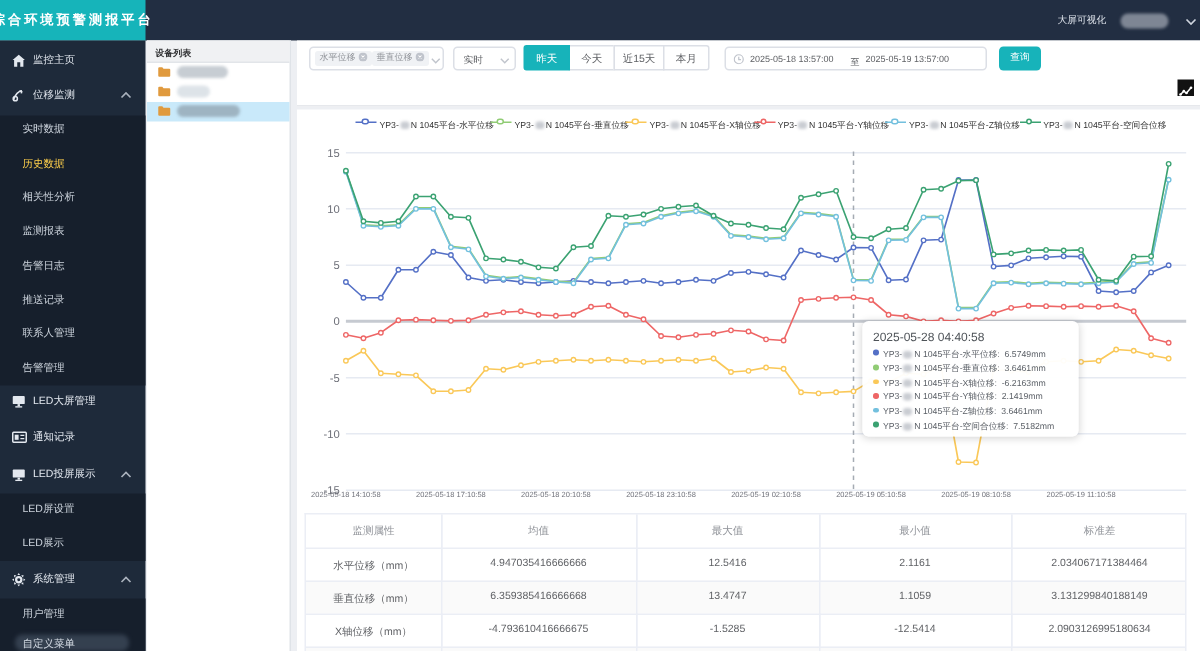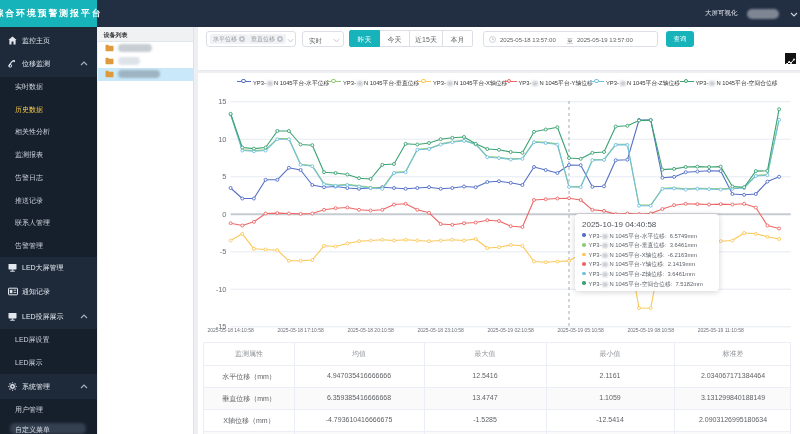--- a/index.html
+++ b/index.html
@@ -413,7 +413,7 @@
 <div style="position:absolute;left:590px;top:77.5px;height:9px;font-size:5.8px;color:#333;white-space:nowrap"><span style="display:inline-block;position:relative;width:14px;height:8px;margin-right:2px;vertical-align:-1px"><span style="position:absolute;left:0;top:3.4px;width:14px;height:1.4px;background:#73c0de"></span><span style="position:absolute;left:4px;top:1px;width:4.5px;height:4.5px;border:1.1px solid #73c0de;border-radius:50%;background:#fff;box-sizing:border-box"></span></span>YP3-<span style="display:inline-block;width:6px;height:5px;background:#c9ccd2;border-radius:2px;filter:blur(1px);margin:0 1px;vertical-align:-1px"></span>N 1045平台-Z轴位移</div>
 <div style="position:absolute;left:679.5px;top:77.5px;height:9px;font-size:5.8px;color:#333;white-space:nowrap"><span style="display:inline-block;position:relative;width:14px;height:8px;margin-right:2px;vertical-align:-1px"><span style="position:absolute;left:0;top:3.4px;width:14px;height:1.4px;background:#3ba272"></span><span style="position:absolute;left:4px;top:1px;width:4.5px;height:4.5px;border:1.1px solid #3ba272;border-radius:50%;background:#fff;box-sizing:border-box"></span></span>YP3-<span style="display:inline-block;width:6px;height:5px;background:#c9ccd2;border-radius:2px;filter:blur(1px);margin:0 1px;vertical-align:-1px"></span>N 1045平台-空间合位移</div>
 <div style="position:absolute;left:575px;top:214px;width:144px;height:77px;background:rgba(255,255,255,.96);border-radius:4px;box-shadow:0 1px 6px rgba(0,0,0,.18);z-index:5">
-<div style="position:absolute;left:7px;top:6px;font-size:8px;color:#4e5358">2025-10-19 04:40:58</div>
+<div style="position:absolute;left:7px;top:6px;font-size:8px;color:#4e5358">2025-05-28 04:40:58</div>
 <div style="position:absolute;left:7px;top:17.5px;font-size:5.8px;color:#5a5f66;white-space:nowrap"><span style="display:inline-block;width:3.6px;height:3.6px;border-radius:50%;background:#5470c6;margin-right:3px;vertical-align:0.5px"></span>YP3-<span style="display:inline-block;width:6px;height:5px;background:#c9ccd2;border-radius:2px;filter:blur(1px);margin:0 1px;vertical-align:-1px"></span>N 1045平台-水平位移:&nbsp; 6.5749mm</div>
 <div style="position:absolute;left:7px;top:27.1px;font-size:5.8px;color:#5a5f66;white-space:nowrap"><span style="display:inline-block;width:3.6px;height:3.6px;border-radius:50%;background:#91cc75;margin-right:3px;vertical-align:0.5px"></span>YP3-<span style="display:inline-block;width:6px;height:5px;background:#c9ccd2;border-radius:2px;filter:blur(1px);margin:0 1px;vertical-align:-1px"></span>N 1045平台-垂直位移:&nbsp; 3.6461mm</div>
 <div style="position:absolute;left:7px;top:36.7px;font-size:5.8px;color:#5a5f66;white-space:nowrap"><span style="display:inline-block;width:3.6px;height:3.6px;border-radius:50%;background:#fac858;margin-right:3px;vertical-align:0.5px"></span>YP3-<span style="display:inline-block;width:6px;height:5px;background:#c9ccd2;border-radius:2px;filter:blur(1px);margin:0 1px;vertical-align:-1px"></span>N 1045平台-X轴位移:&nbsp; -6.2163mm</div>

